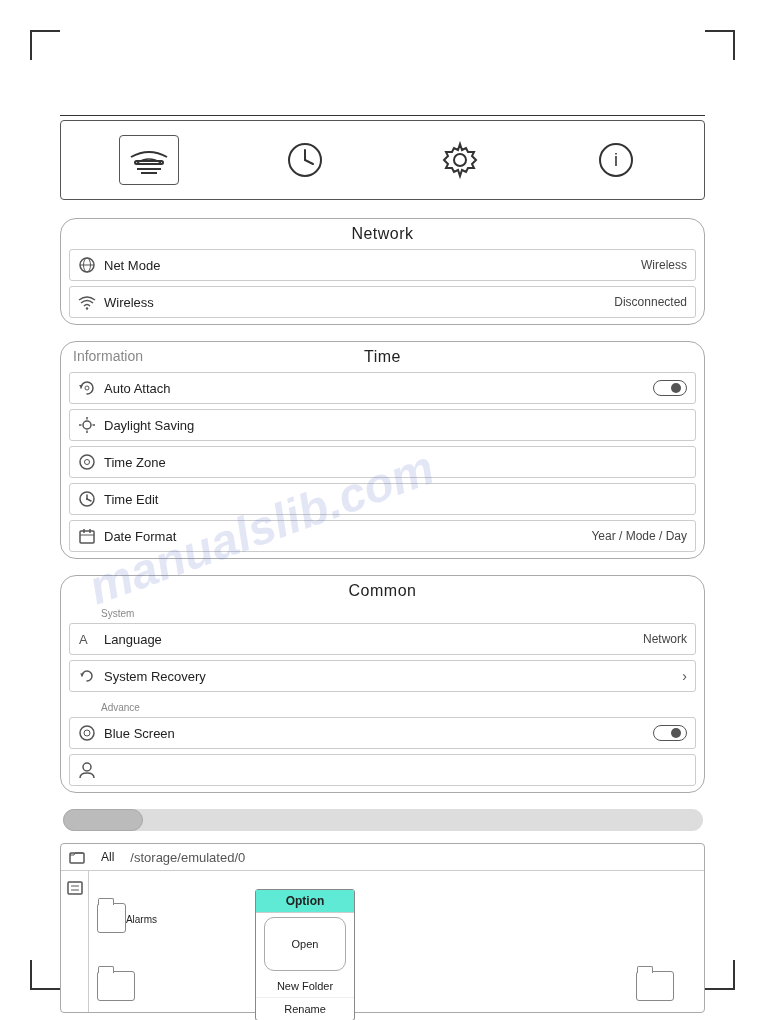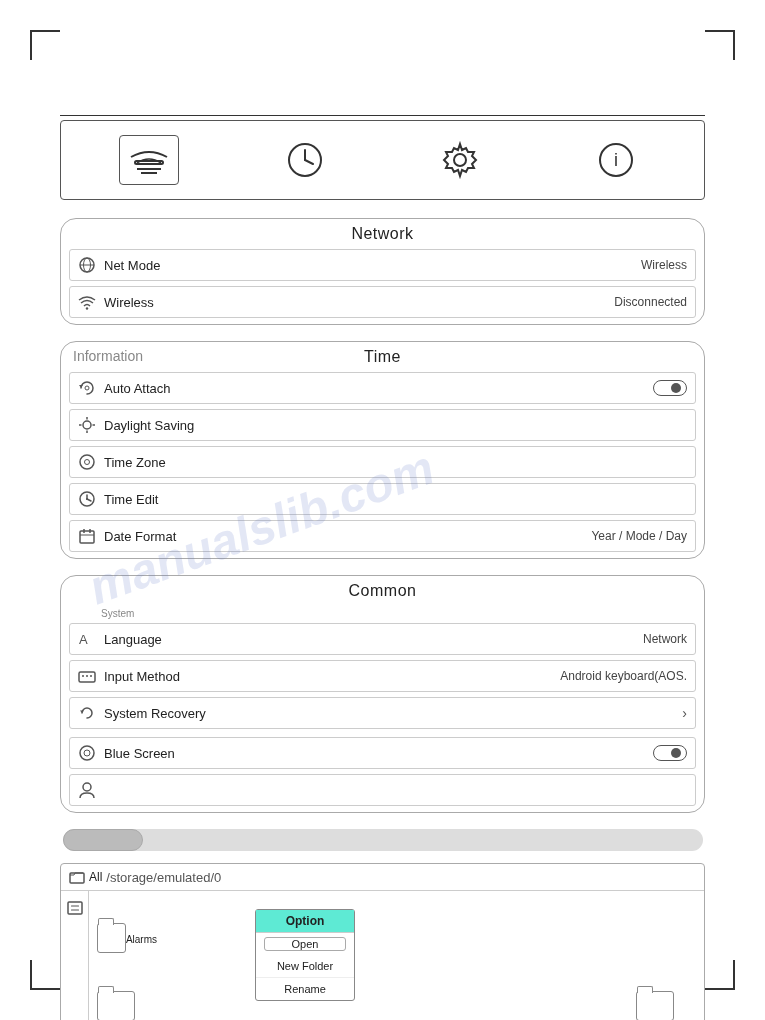--- a/index.html
+++ b/index.html
@@ -454,18 +454,6 @@
         <span class="row-right">Network</span>
       </div>
 
-      <div class="panel-row">
-        <div class="row-left">
-          <svg width="18" height="18" viewBox="0 0 18 18">
-            <rect x="1" y="5" width="16" height="10" rx="1.5" fill="none" stroke="#555" stroke-width="1.5"></rect>
-            <circle cx="5" cy="9" r="1" fill="#555"></circle>
-            <circle cx="9" cy="9" r="1" fill="#555"></circle>
-            <circle cx="13" cy="9" r="1" fill="#555"></circle>
-          </svg>
-          <span>Input Method</span>
-        </div>
-        <span class="row-right">Android keyboard(AOS.</span>
-      </div>
 
       <div class="panel-row">
         <div class="row-left">

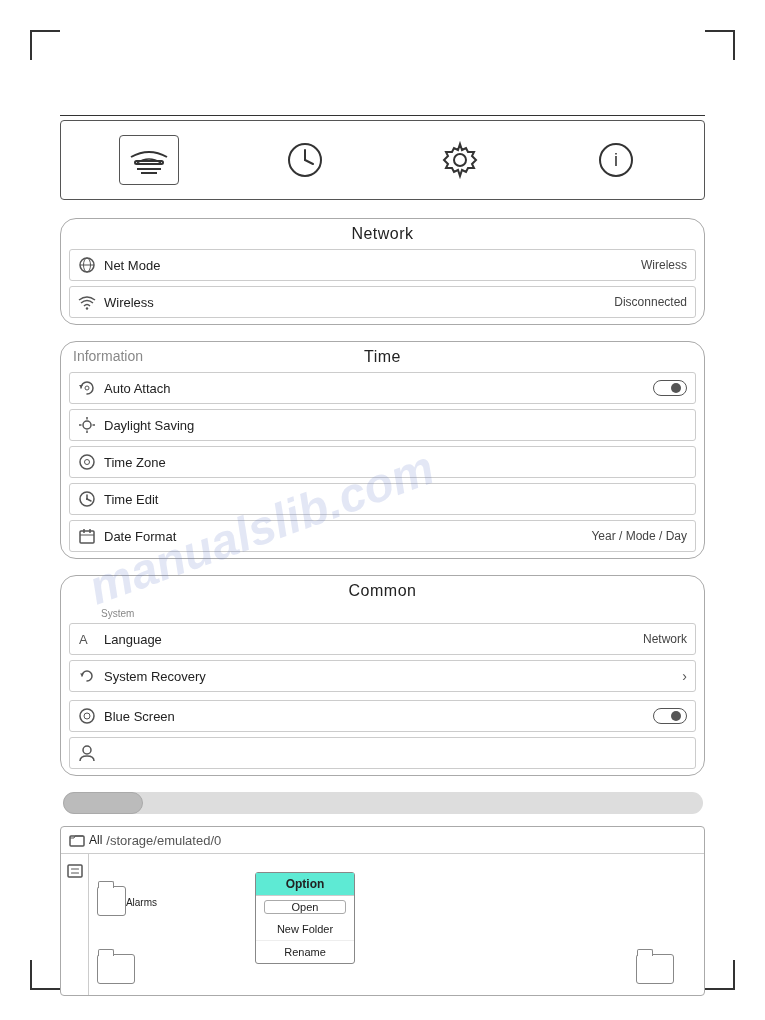--- a/index.html
+++ b/index.html
@@ -466,6 +466,7 @@
         <span class="row-right chevron">›</span>
       </div>
     </div>
+    <div class="section-label">Advance</div>
     <div class="panel-rows">
 
       <div class="panel-row">

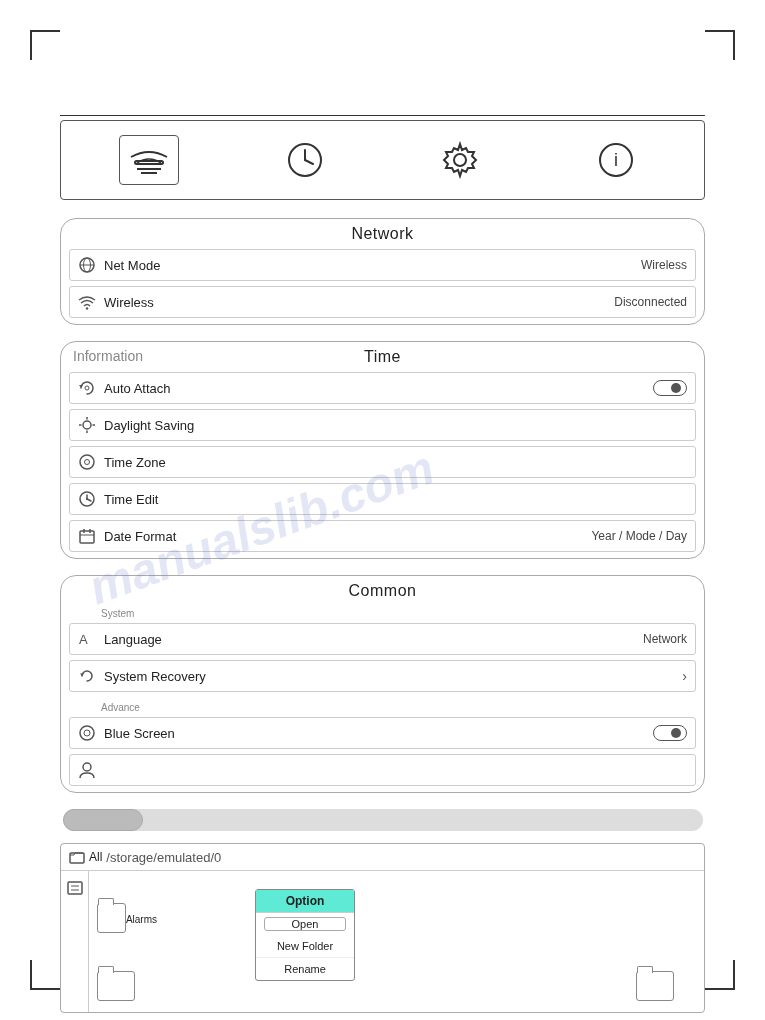--- a/index.html
+++ b/index.html
@@ -183,7 +183,7 @@
     .file-header {
       display: flex;
       align-items: center;
-      gap: 4px;
+      gap: 16px;
       padding: 5px 8px;
       border-bottom: 1px solid #ccc;
       font-size: 12px;

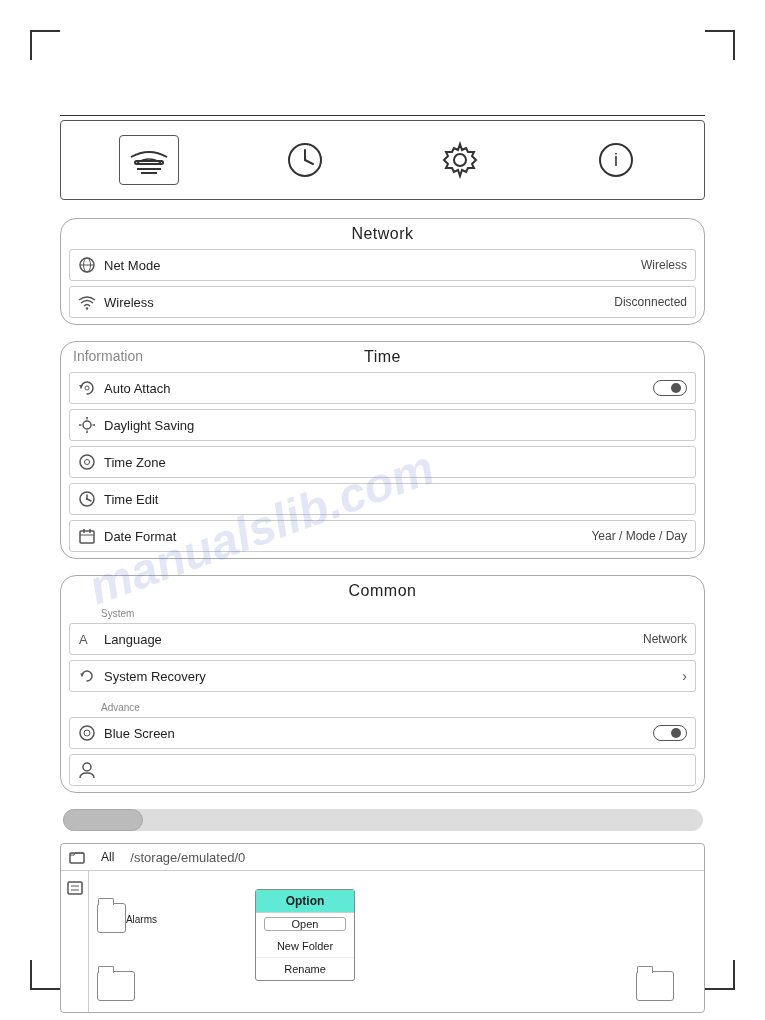--- a/index.html
+++ b/index.html
@@ -266,10 +266,10 @@
     .option-item:last-child { border-bottom: none; }
     .option-open {
       border: 1px solid #aaa;
-      border-radius: 3px;
+      border-radius: 10px;
       margin: 4px 8px;
       text-align: center;
-      padding: 0;
+      padding: 20px;
       font-size: 11px;
     }
 

